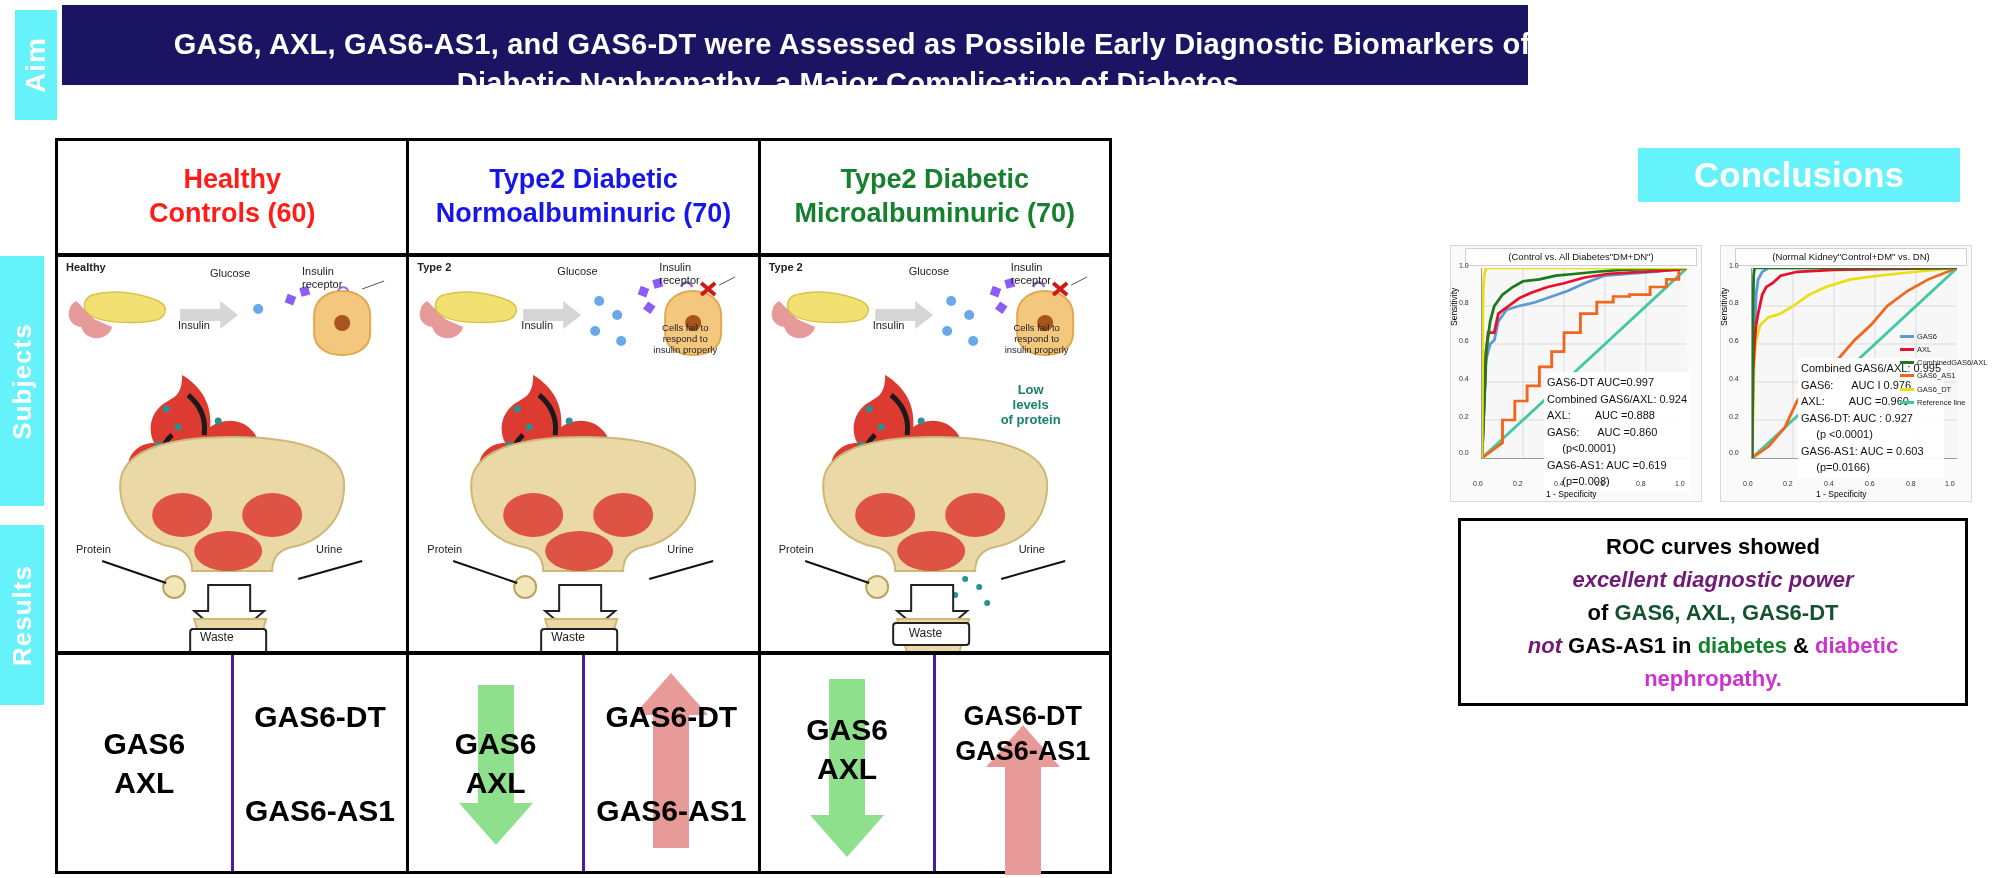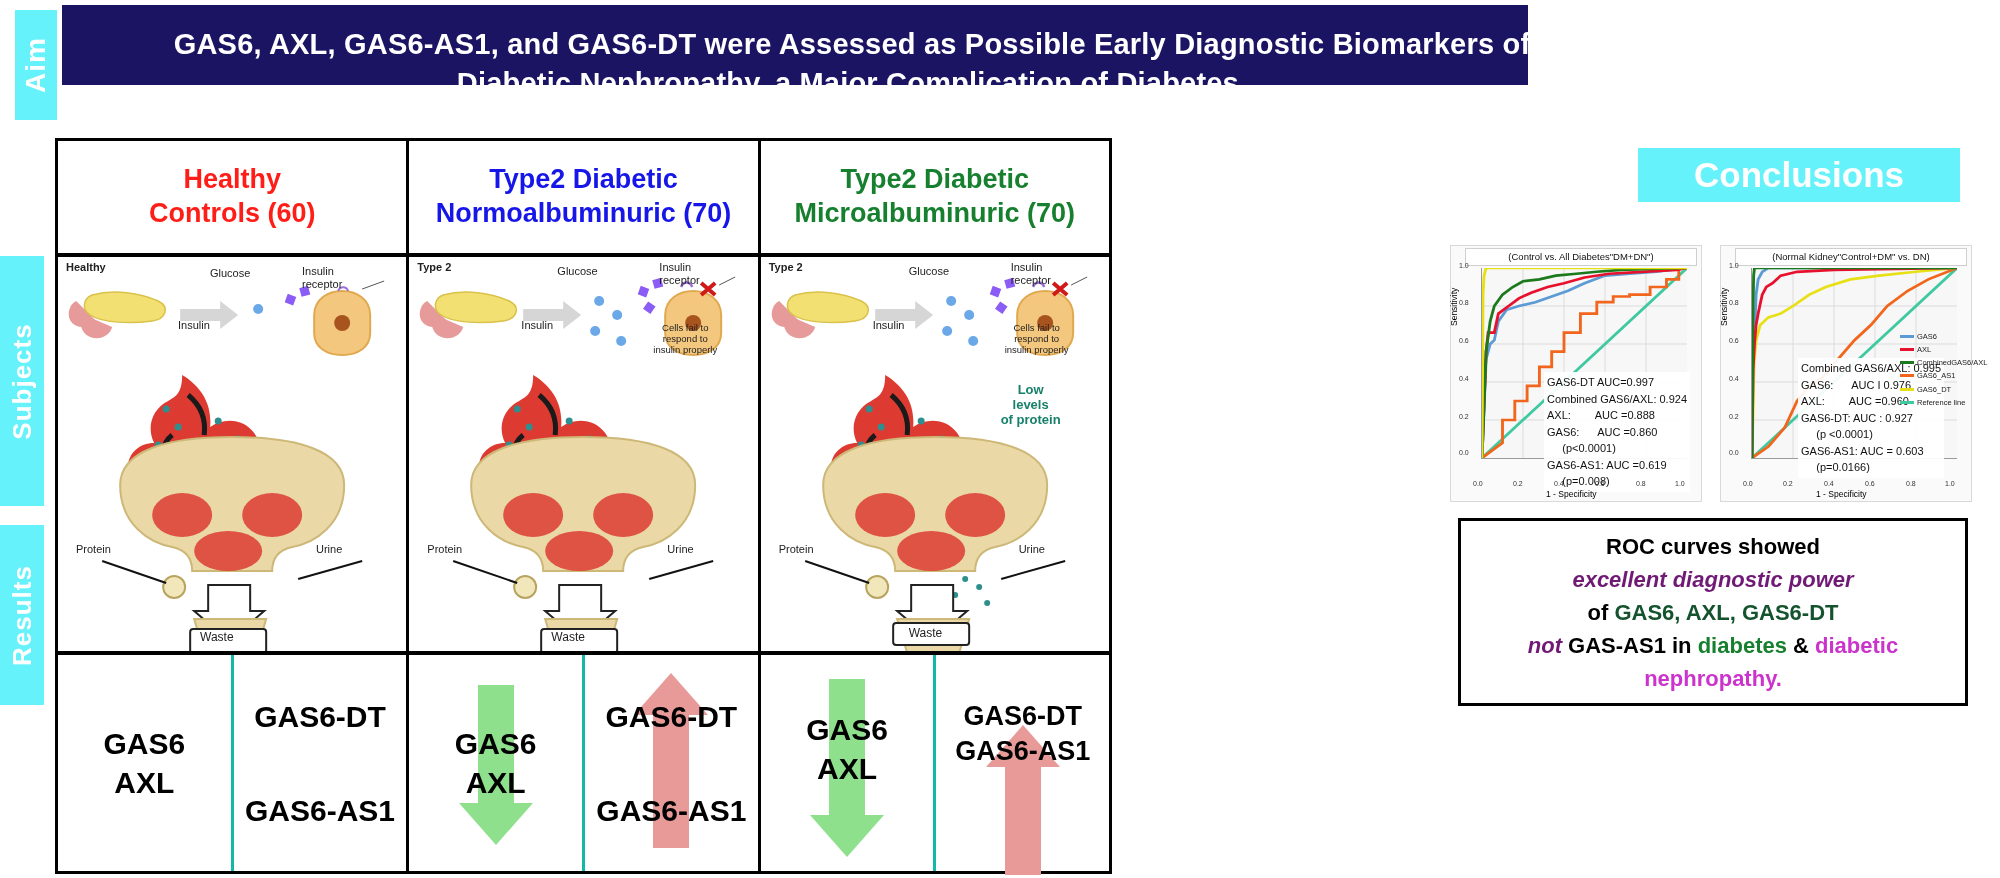--- a/index.html
+++ b/index.html
@@ -34,7 +34,7 @@
   .res-col{flex:1;border:3px solid #000;border-right-width:0;display:flex;background:#fff;}
   .res-col:last-child{border-right-width:3px;}
   .res-half{flex:1;display:flex;flex-direction:column;align-items:center;justify-content:center;position:relative;}
-  .res-half.divider{border-left:3px solid #14b8a6;}
+  .res-half.divider{border-left:3px solid #4c1d95;}
   .res-text{font-size:30px;font-weight:bold;color:#000;text-align:center;line-height:1.3;z-index:3;position:relative;}
   .res-text.sm{font-size:27px;}
   .res-split{display:flex;flex-direction:column;justify-content:space-around;height:100%;width:100%;align-items:center;padding:14px 0;box-sizing:border-box;}

